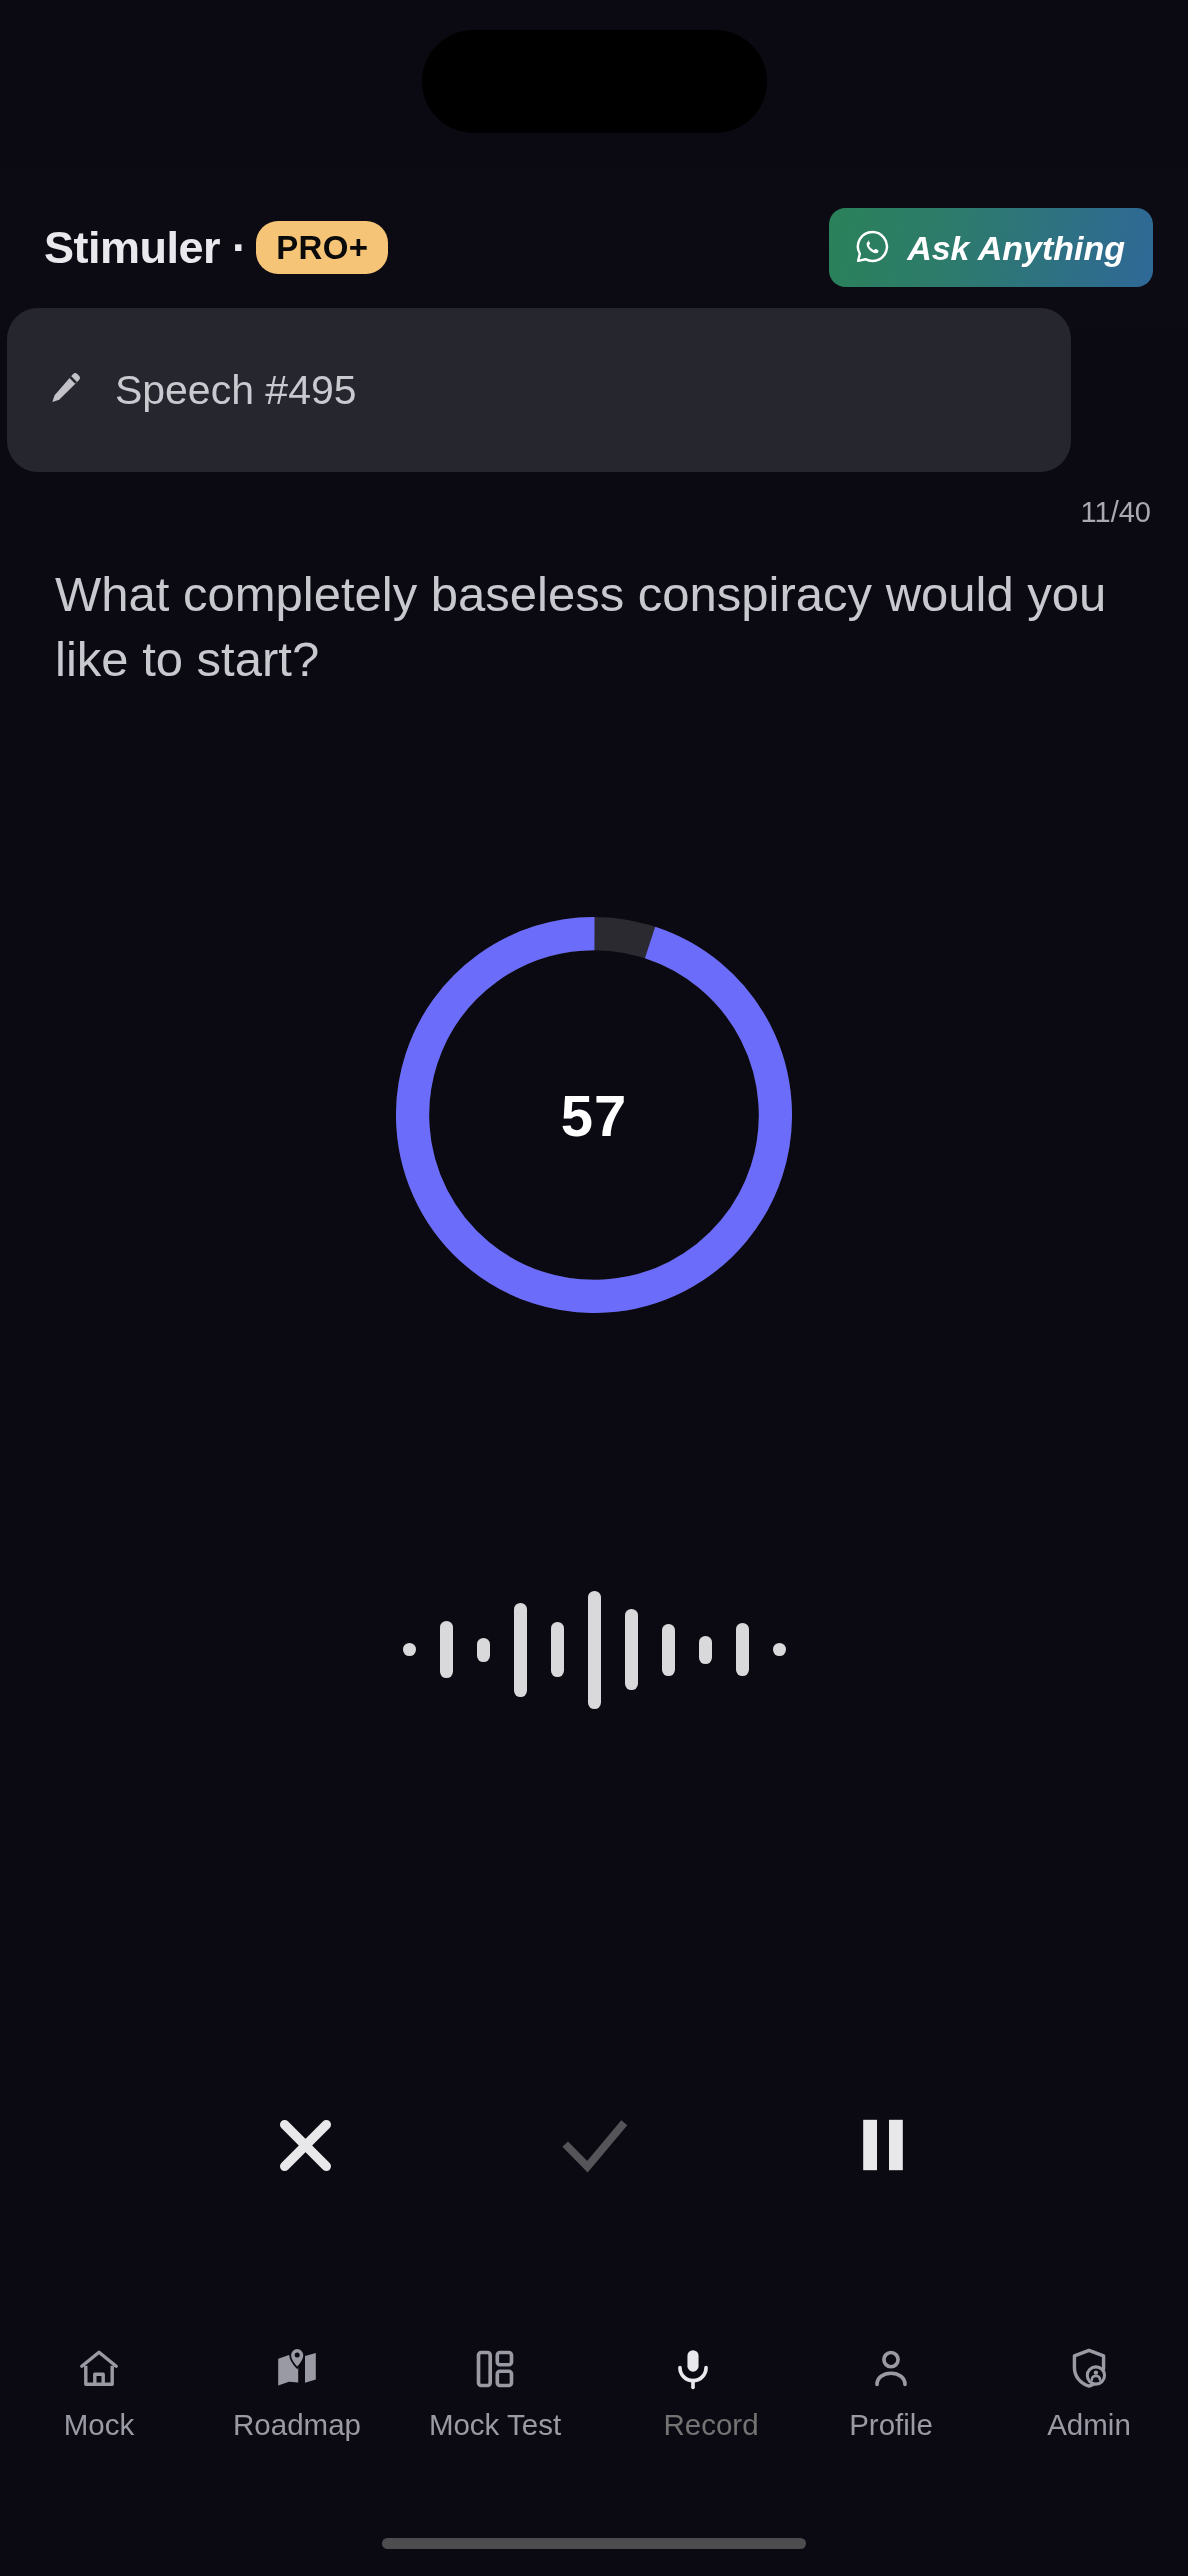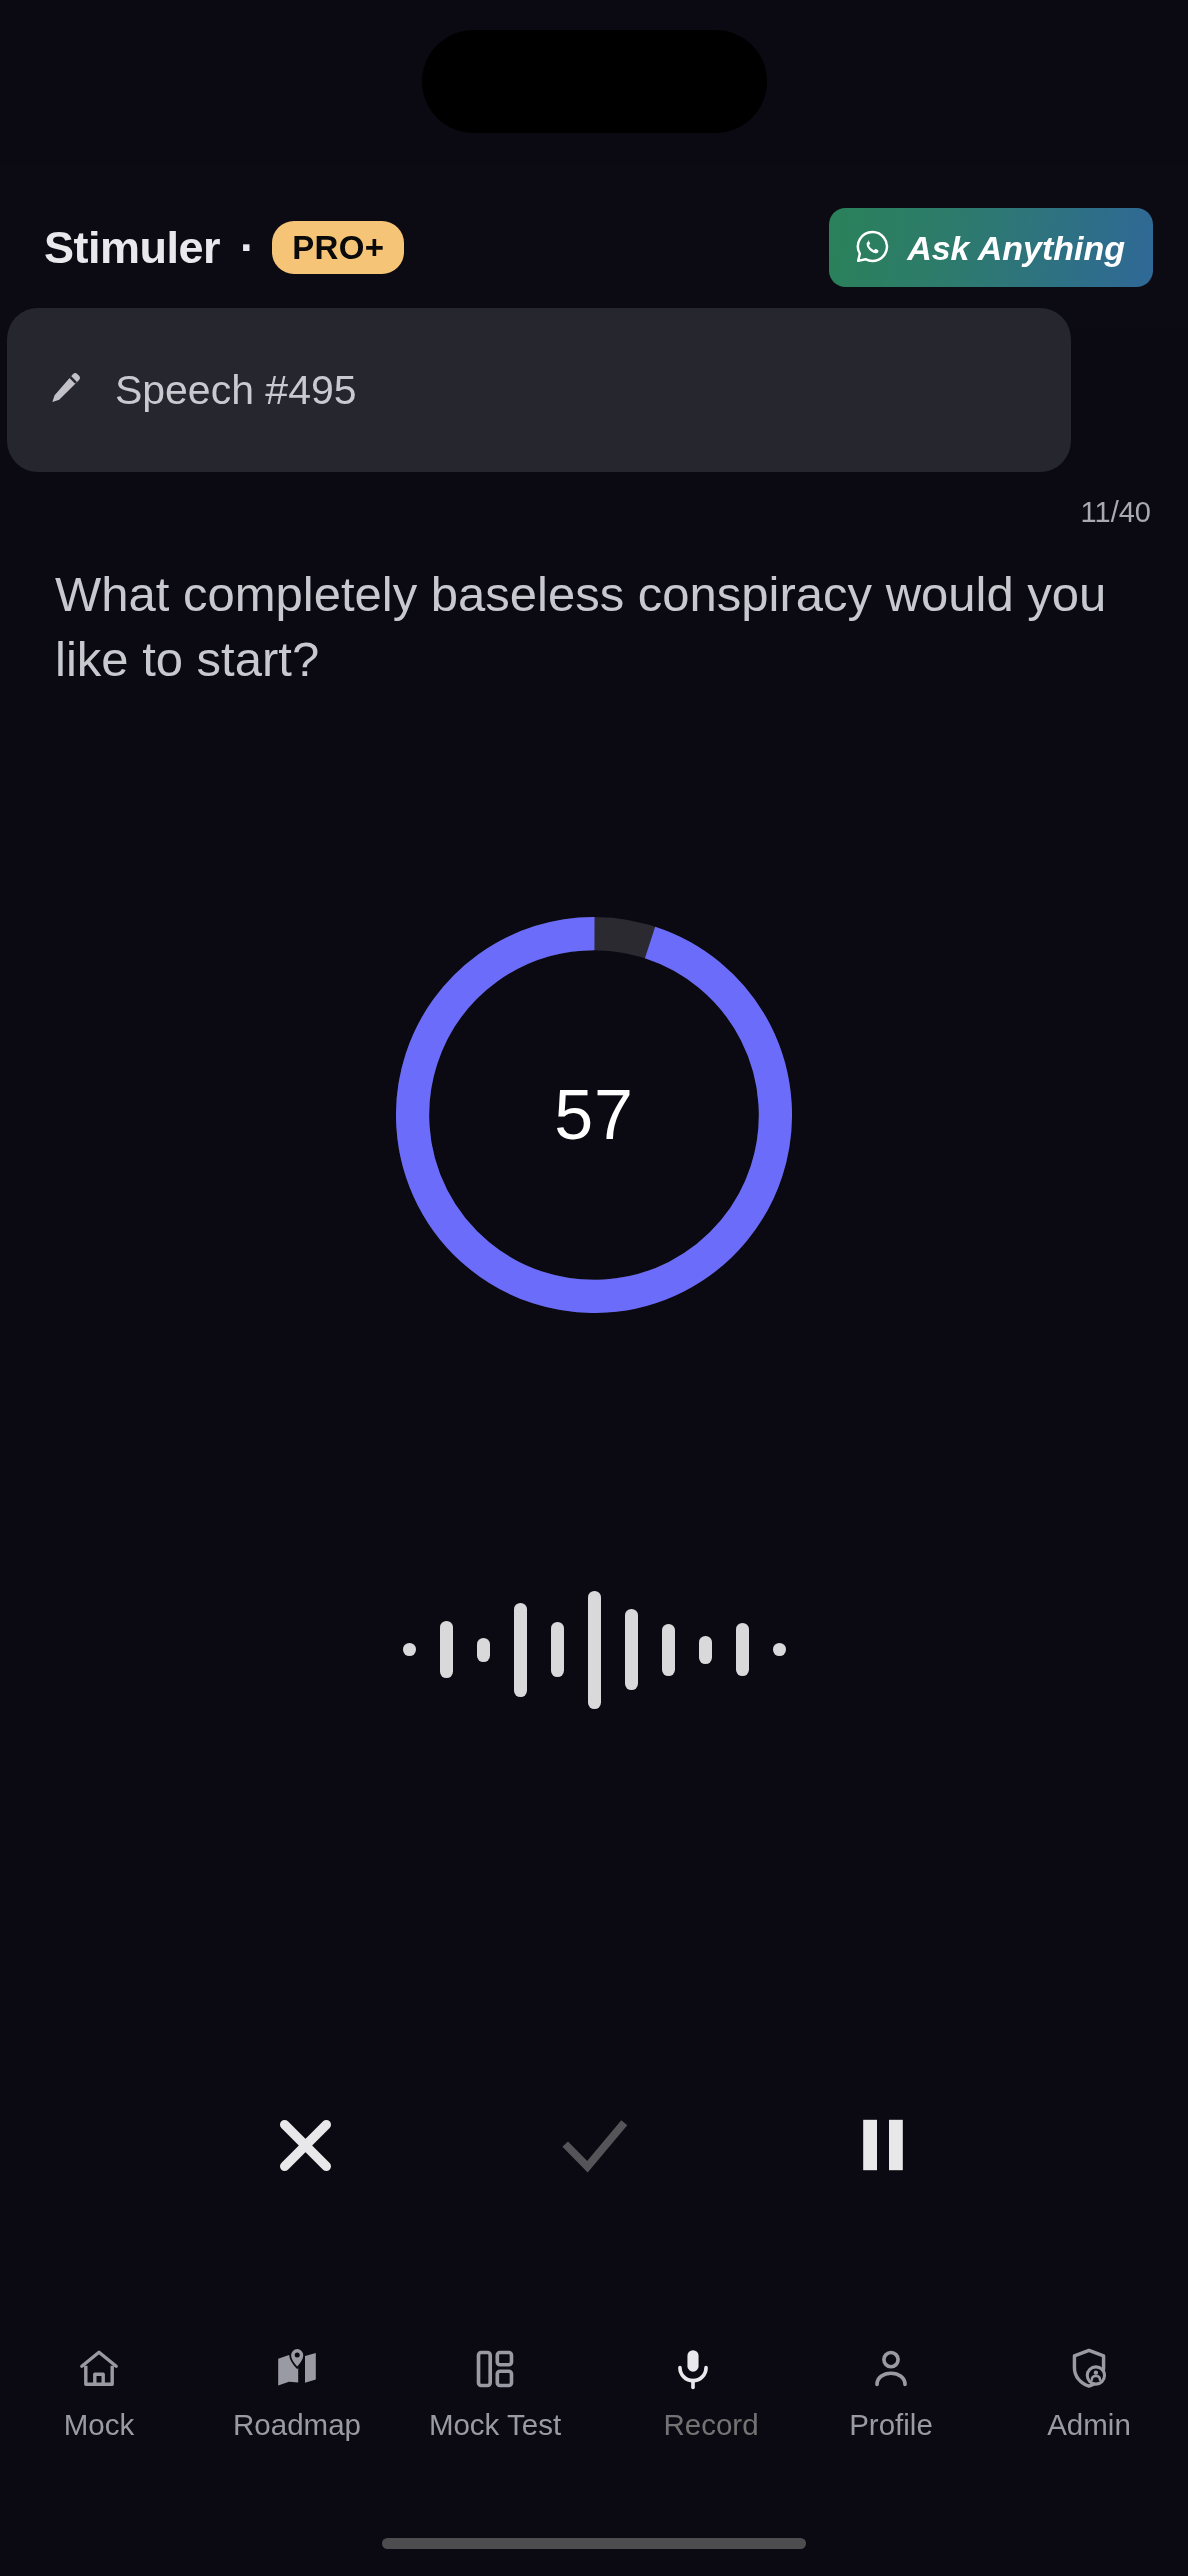--- a/index.html
+++ b/index.html
@@ -30,7 +30,7 @@
     display:flex; align-items:center; justify-content:space-between;
     padding:0 35px 0 44px;
   }
-  #brand { display:flex; align-items:center; gap:8px; }
+  #brand { display:flex; align-items:center; gap:0; }
   #brand-name {
     color:#e9e9ed; font-size:45px; font-weight:bold;
     letter-spacing:-0.5px; line-height:1;

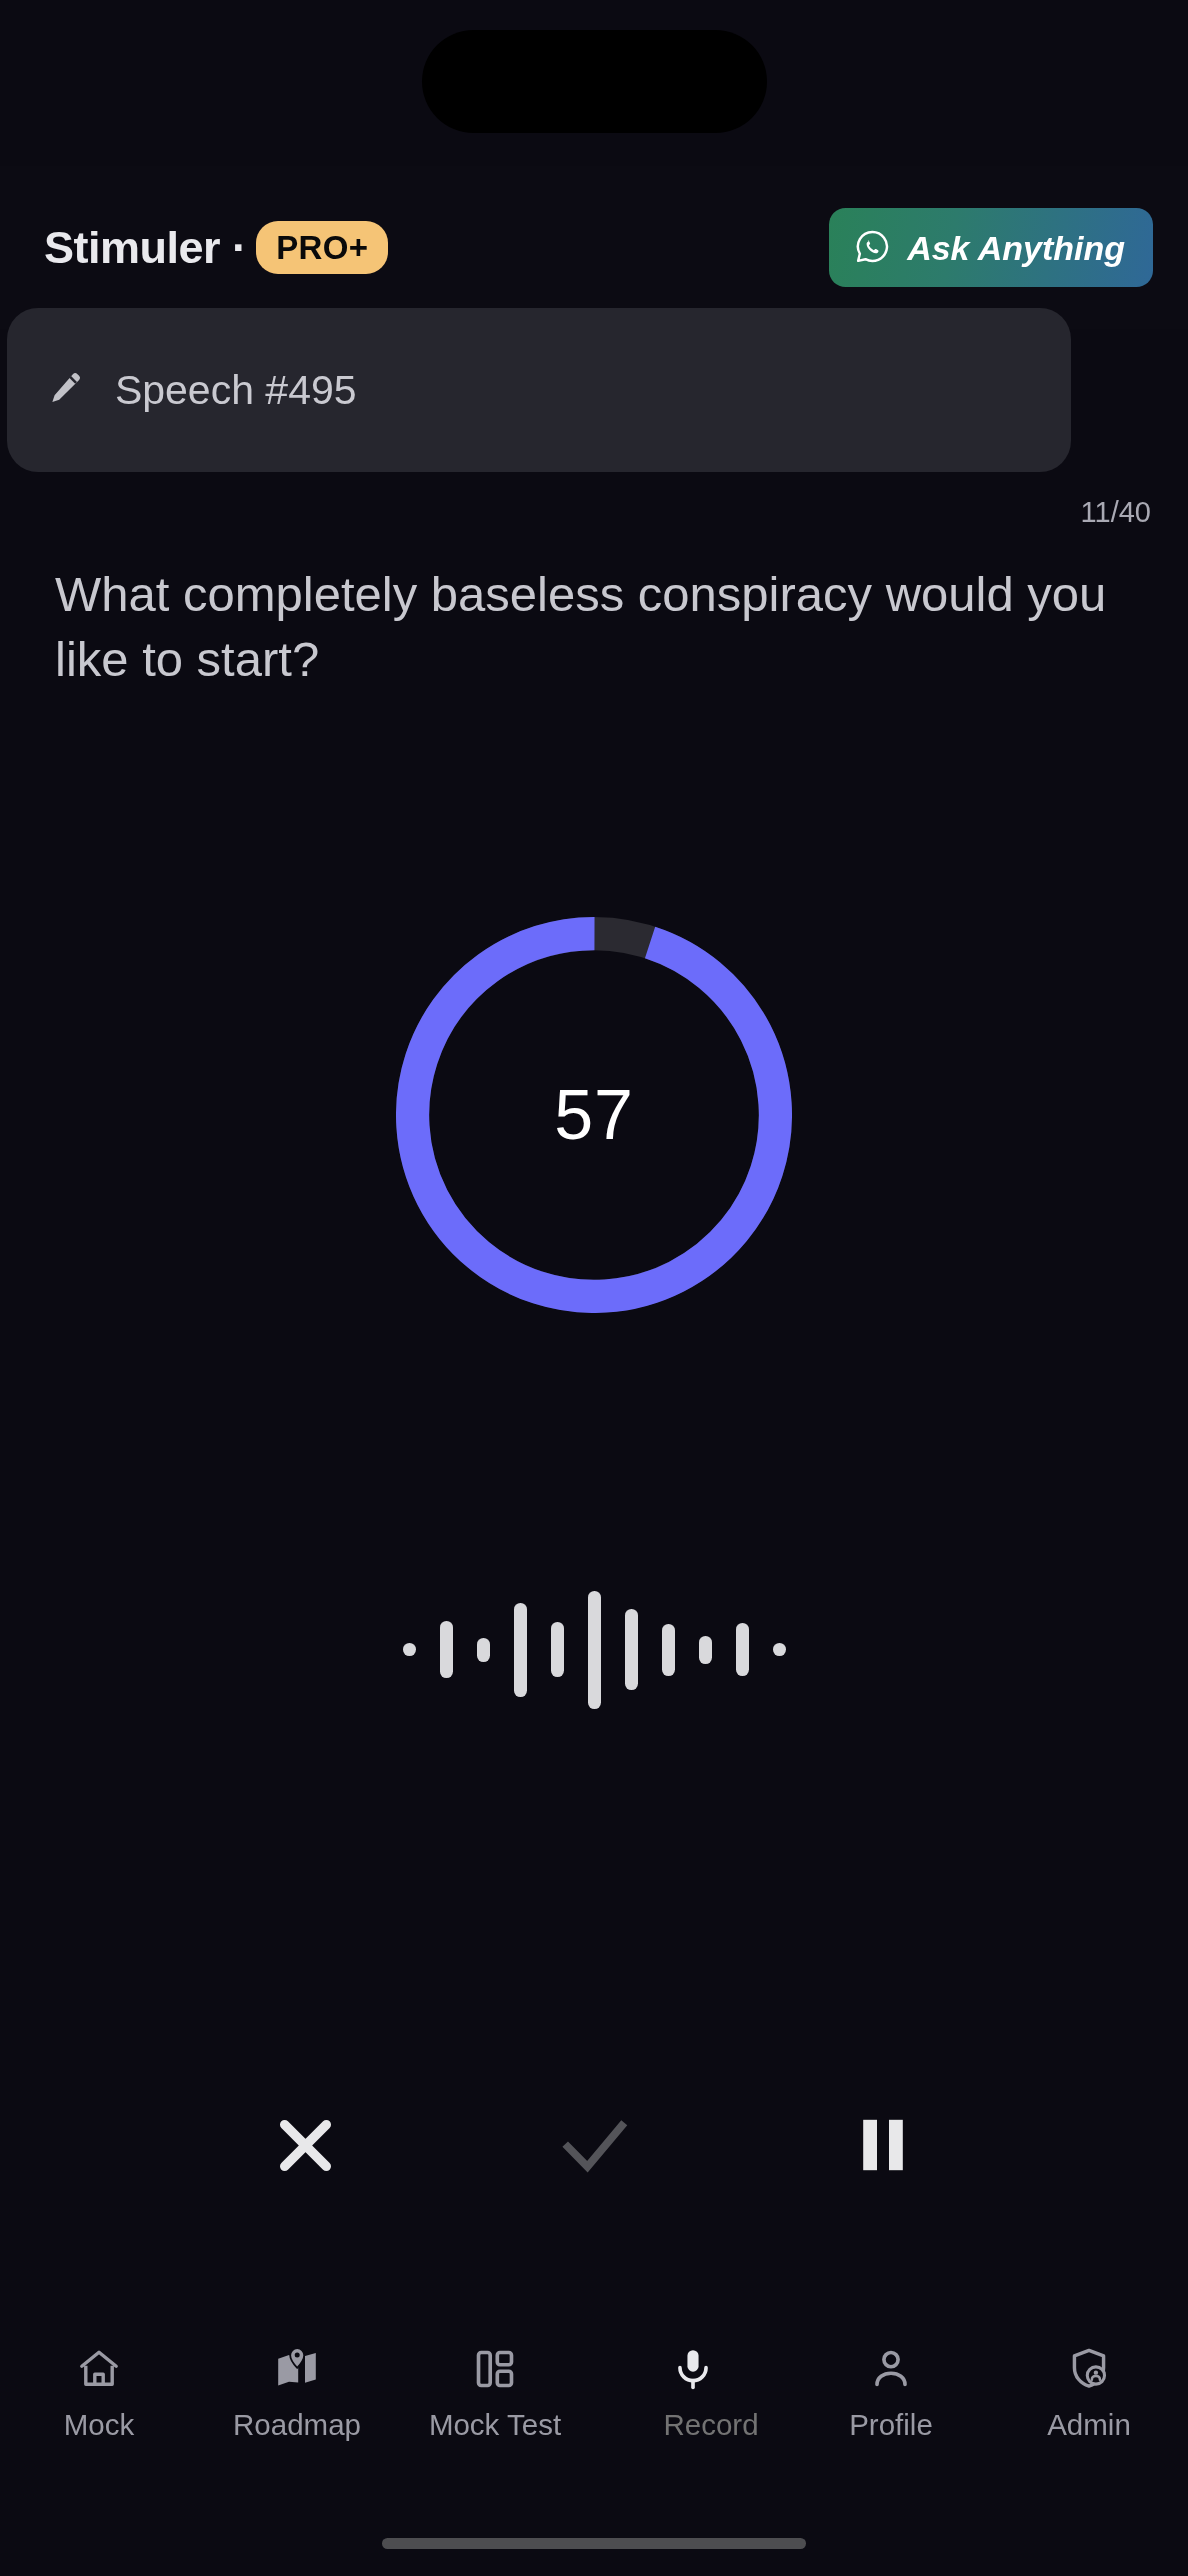--- a/index.html
+++ b/index.html
@@ -93,7 +93,7 @@
   #timer-value {
     position:absolute; left:0; top:0; width:396px; height:396px;
     display:flex; align-items:center; justify-content:center;
-    color:#ffffff; font-size:70px; font-weight:normal;
+    color:#ffffff; font-size:58px; font-weight:bold;
     letter-spacing:0.9px;
   }
 

